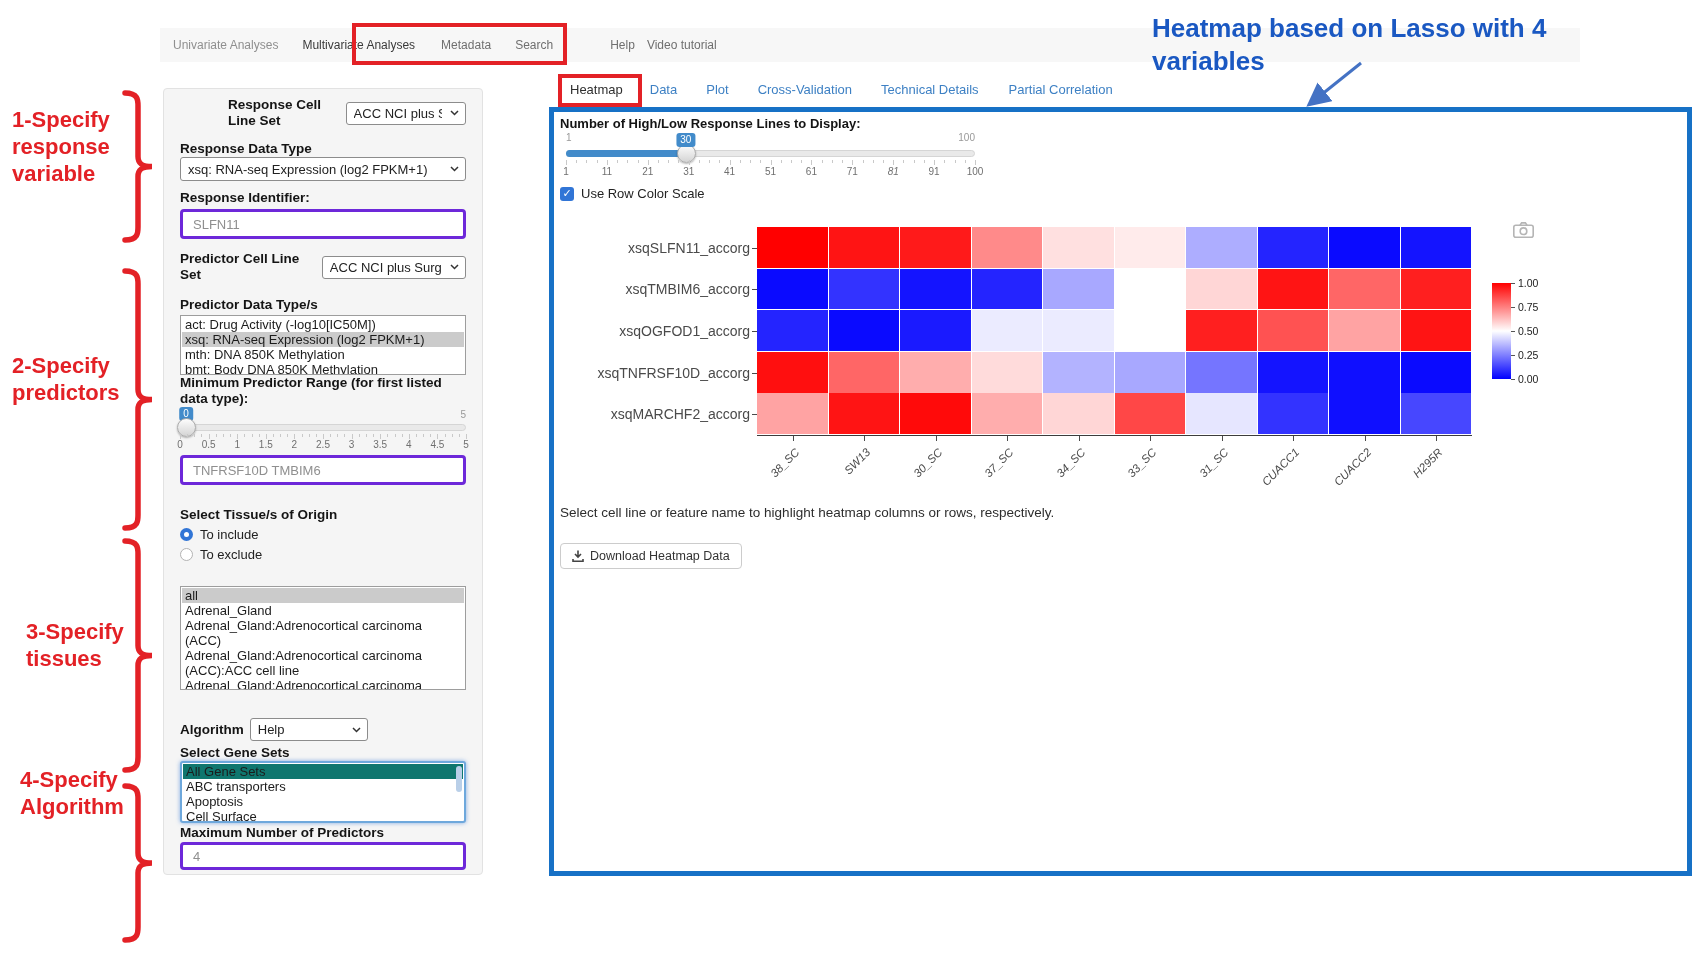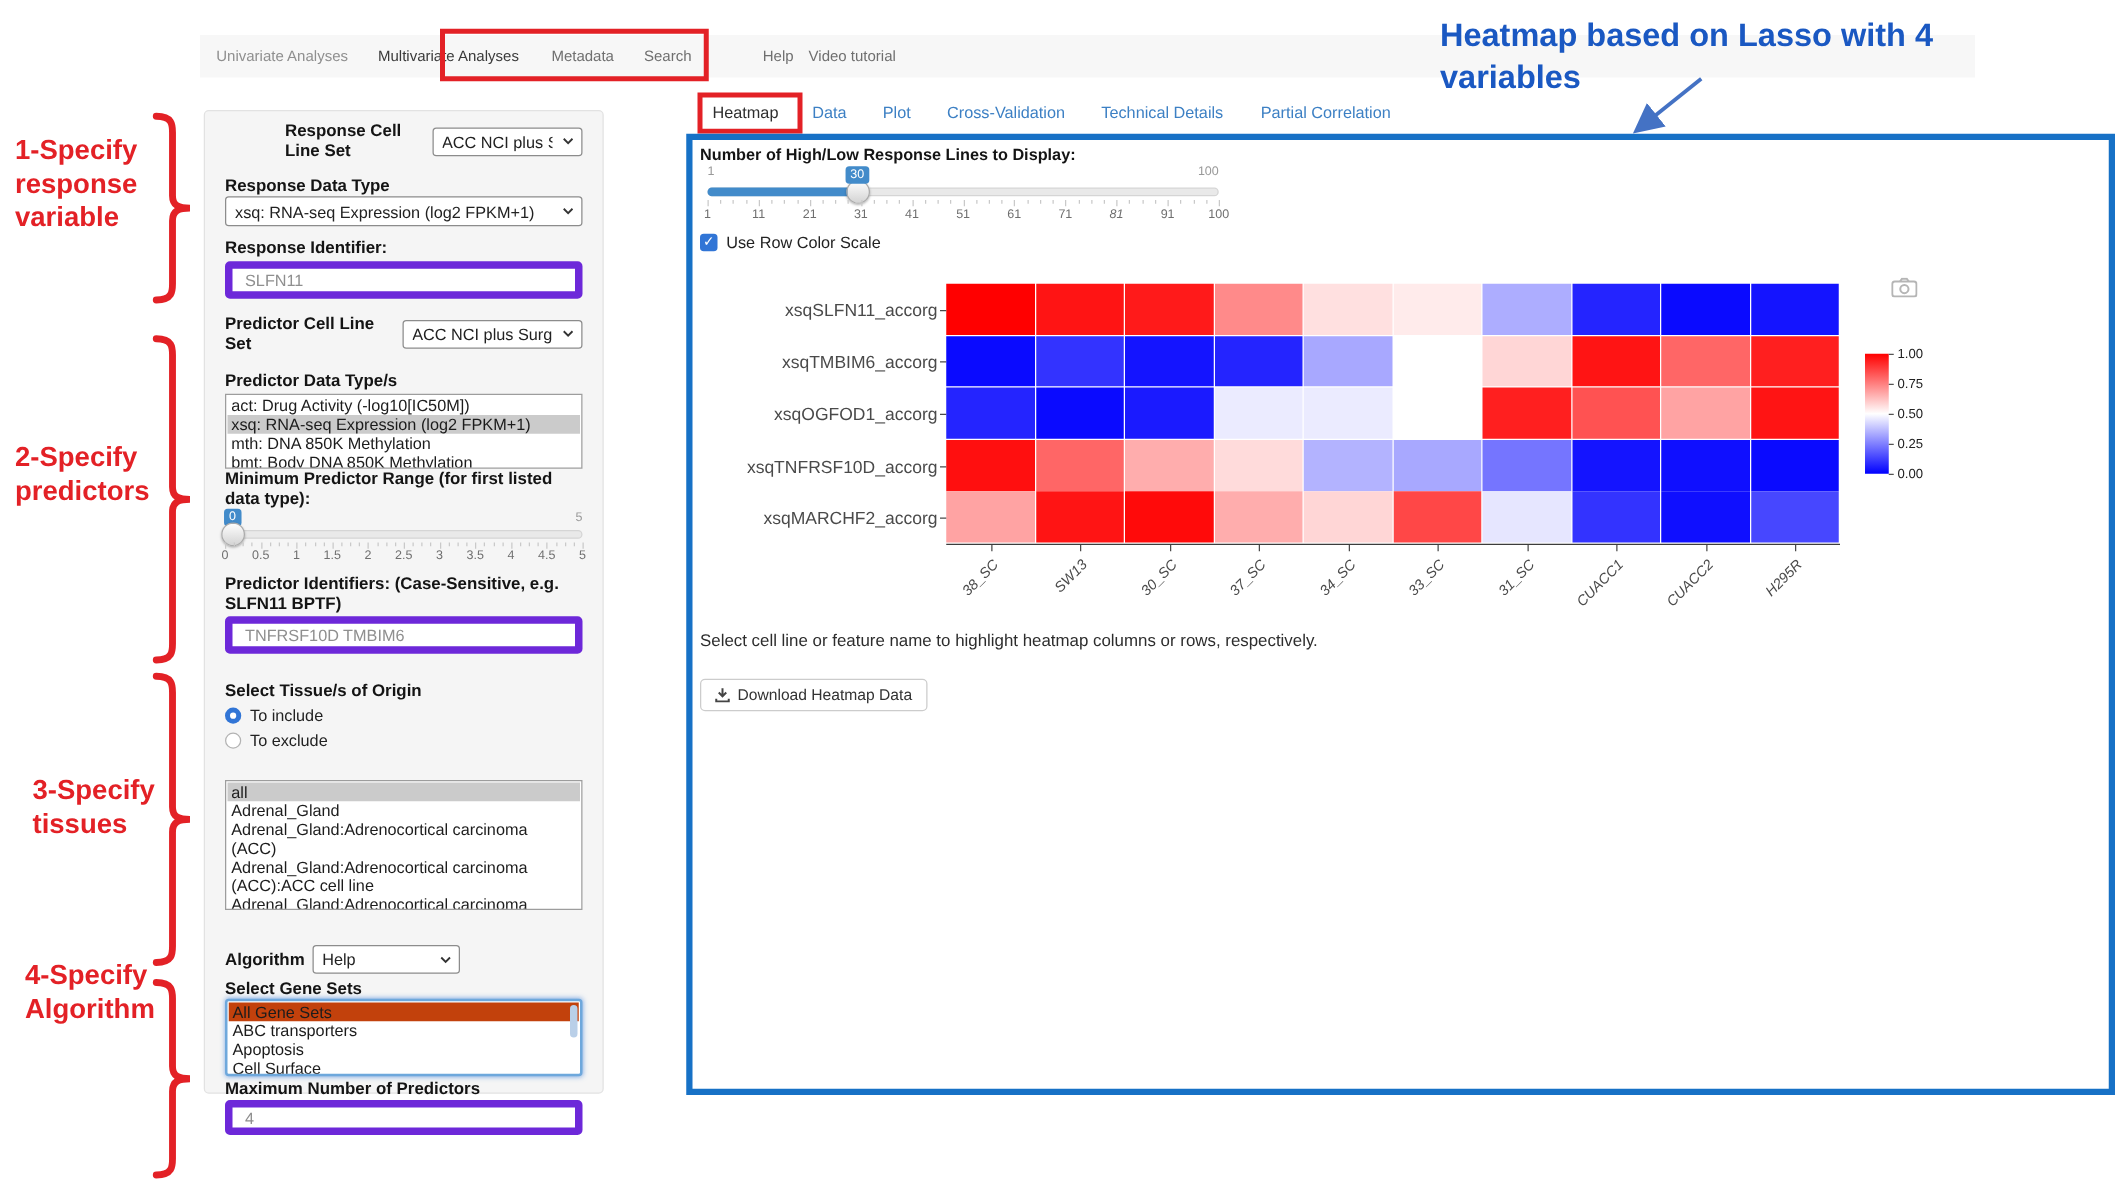--- a/index.html
+++ b/index.html
@@ -37,7 +37,7 @@
         background:#fff;border:1px solid #8c8c8c;border-radius:3px;height:23px;
         padding:0 6px 0 7px;font-size:13px;color:#222;cursor:pointer;min-width:0;}
   .fake-select .chev{margin-left:8px;flex:none;display:flex;}
-  .text-input{width:100%;height:30px;background:#fff;border:6px solid #6d28d9;border-radius:4px;
+  .text-input{width:100%;height:30px;background:#fff;border:3px solid #6d28d9;border-radius:4px;
         padding:0 10px;font-size:13px;color:#8f8f8f;font-family:"Liberation Sans",sans-serif;}
   .listbox{background:#fff;border:1px solid #9d9d9d;font-size:13px;color:#1c1c1c;
         padding:1px;position:relative;overflow:hidden;}

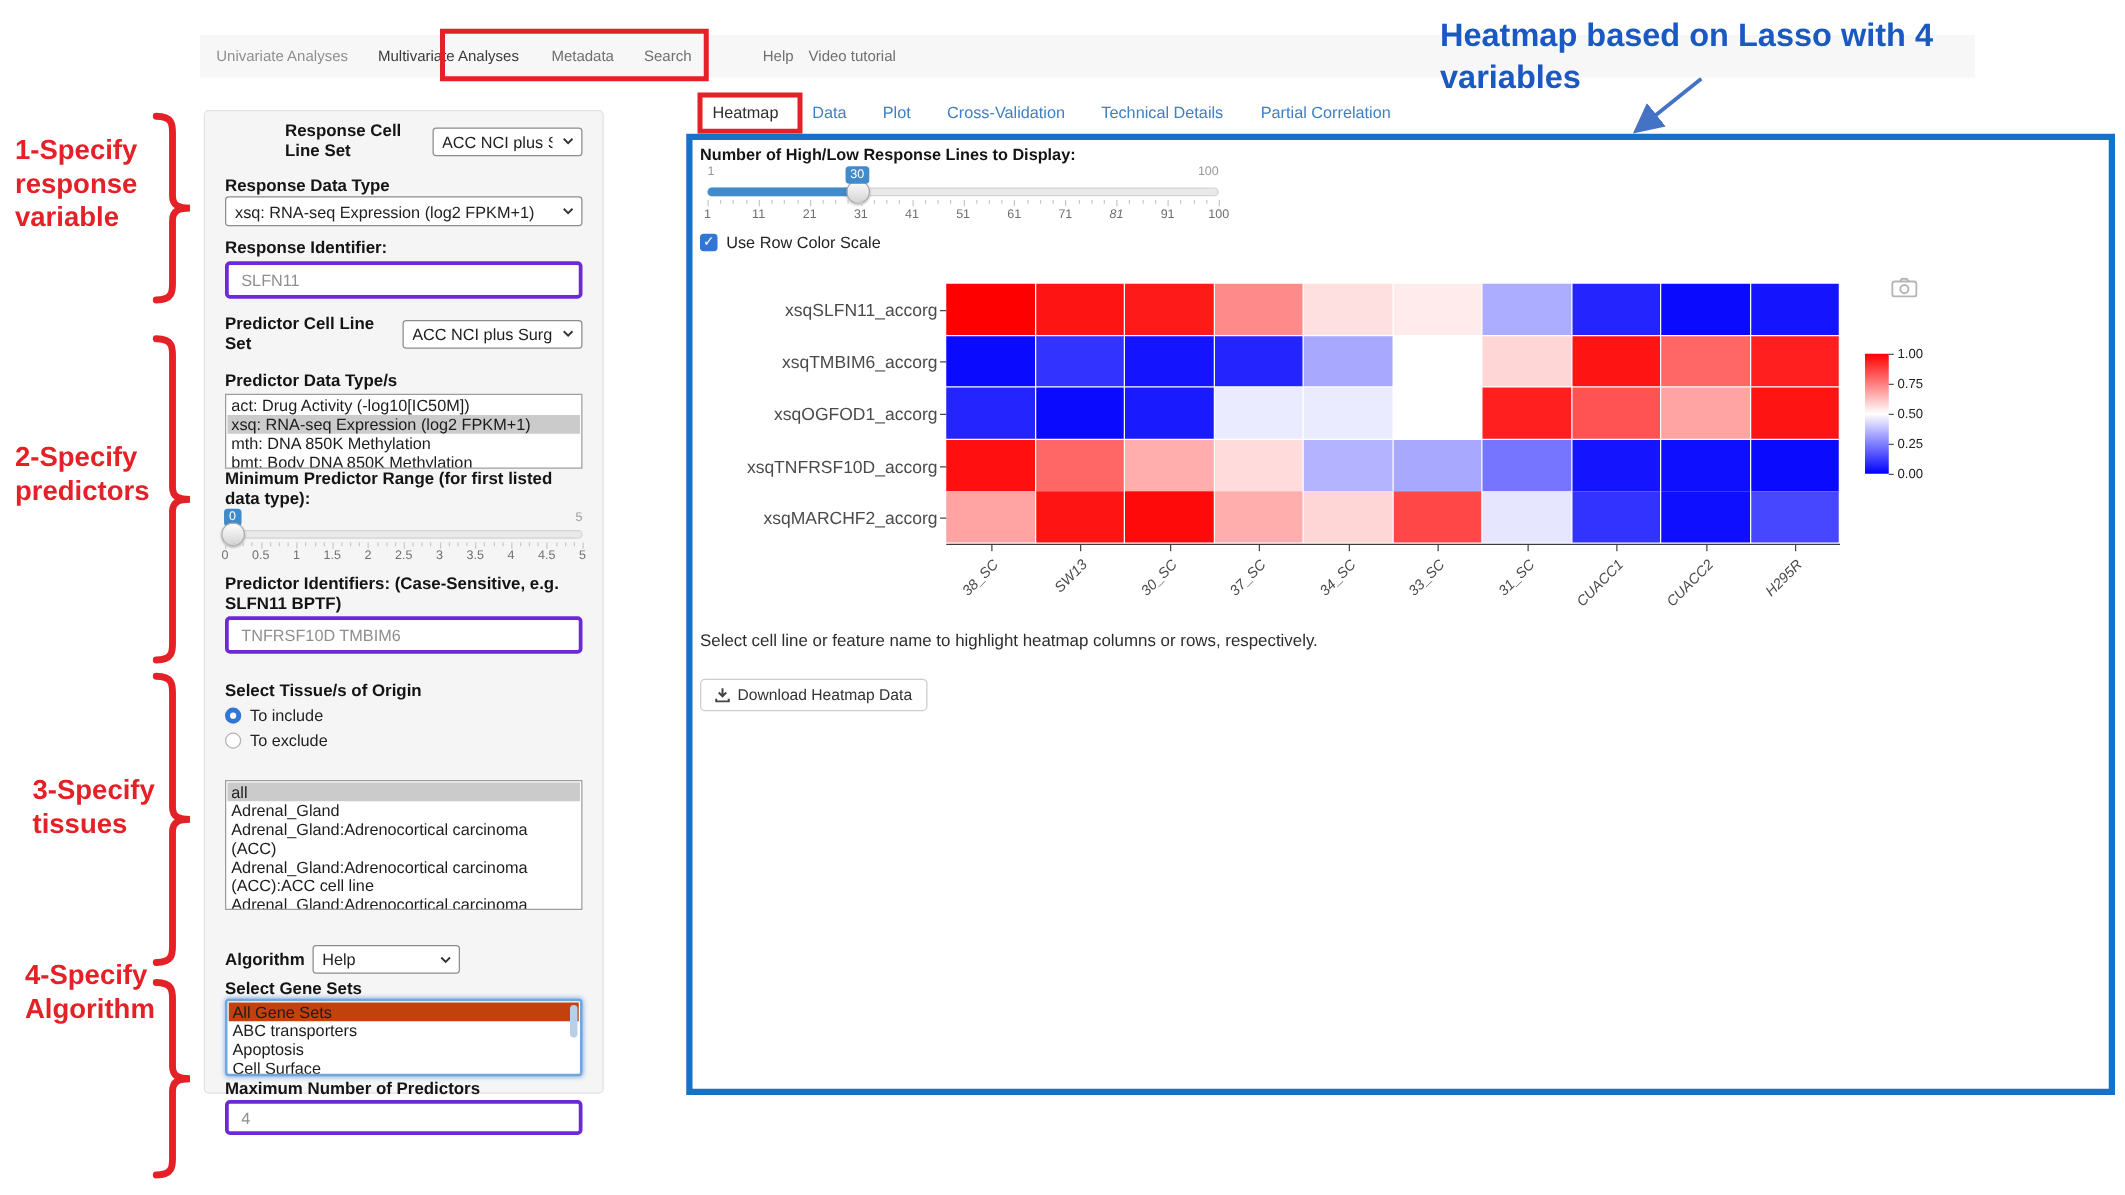--- a/index.html
+++ b/index.html
@@ -241,7 +241,6 @@
         </div>
     </div>
 
-    <div class="blabel" style="margin-top:6px;line-height:16px;">Predictor Identifiers: (Case-Sensitive, e.g. SLFN11 BPTF)</div>
     <input class="text-input" style="margin-top: 2px;" value="TNFRSF10D TMBIM6">
 
     <div class="blabel" style="margin-top:22px;">Select Tissue/s of Origin</div>

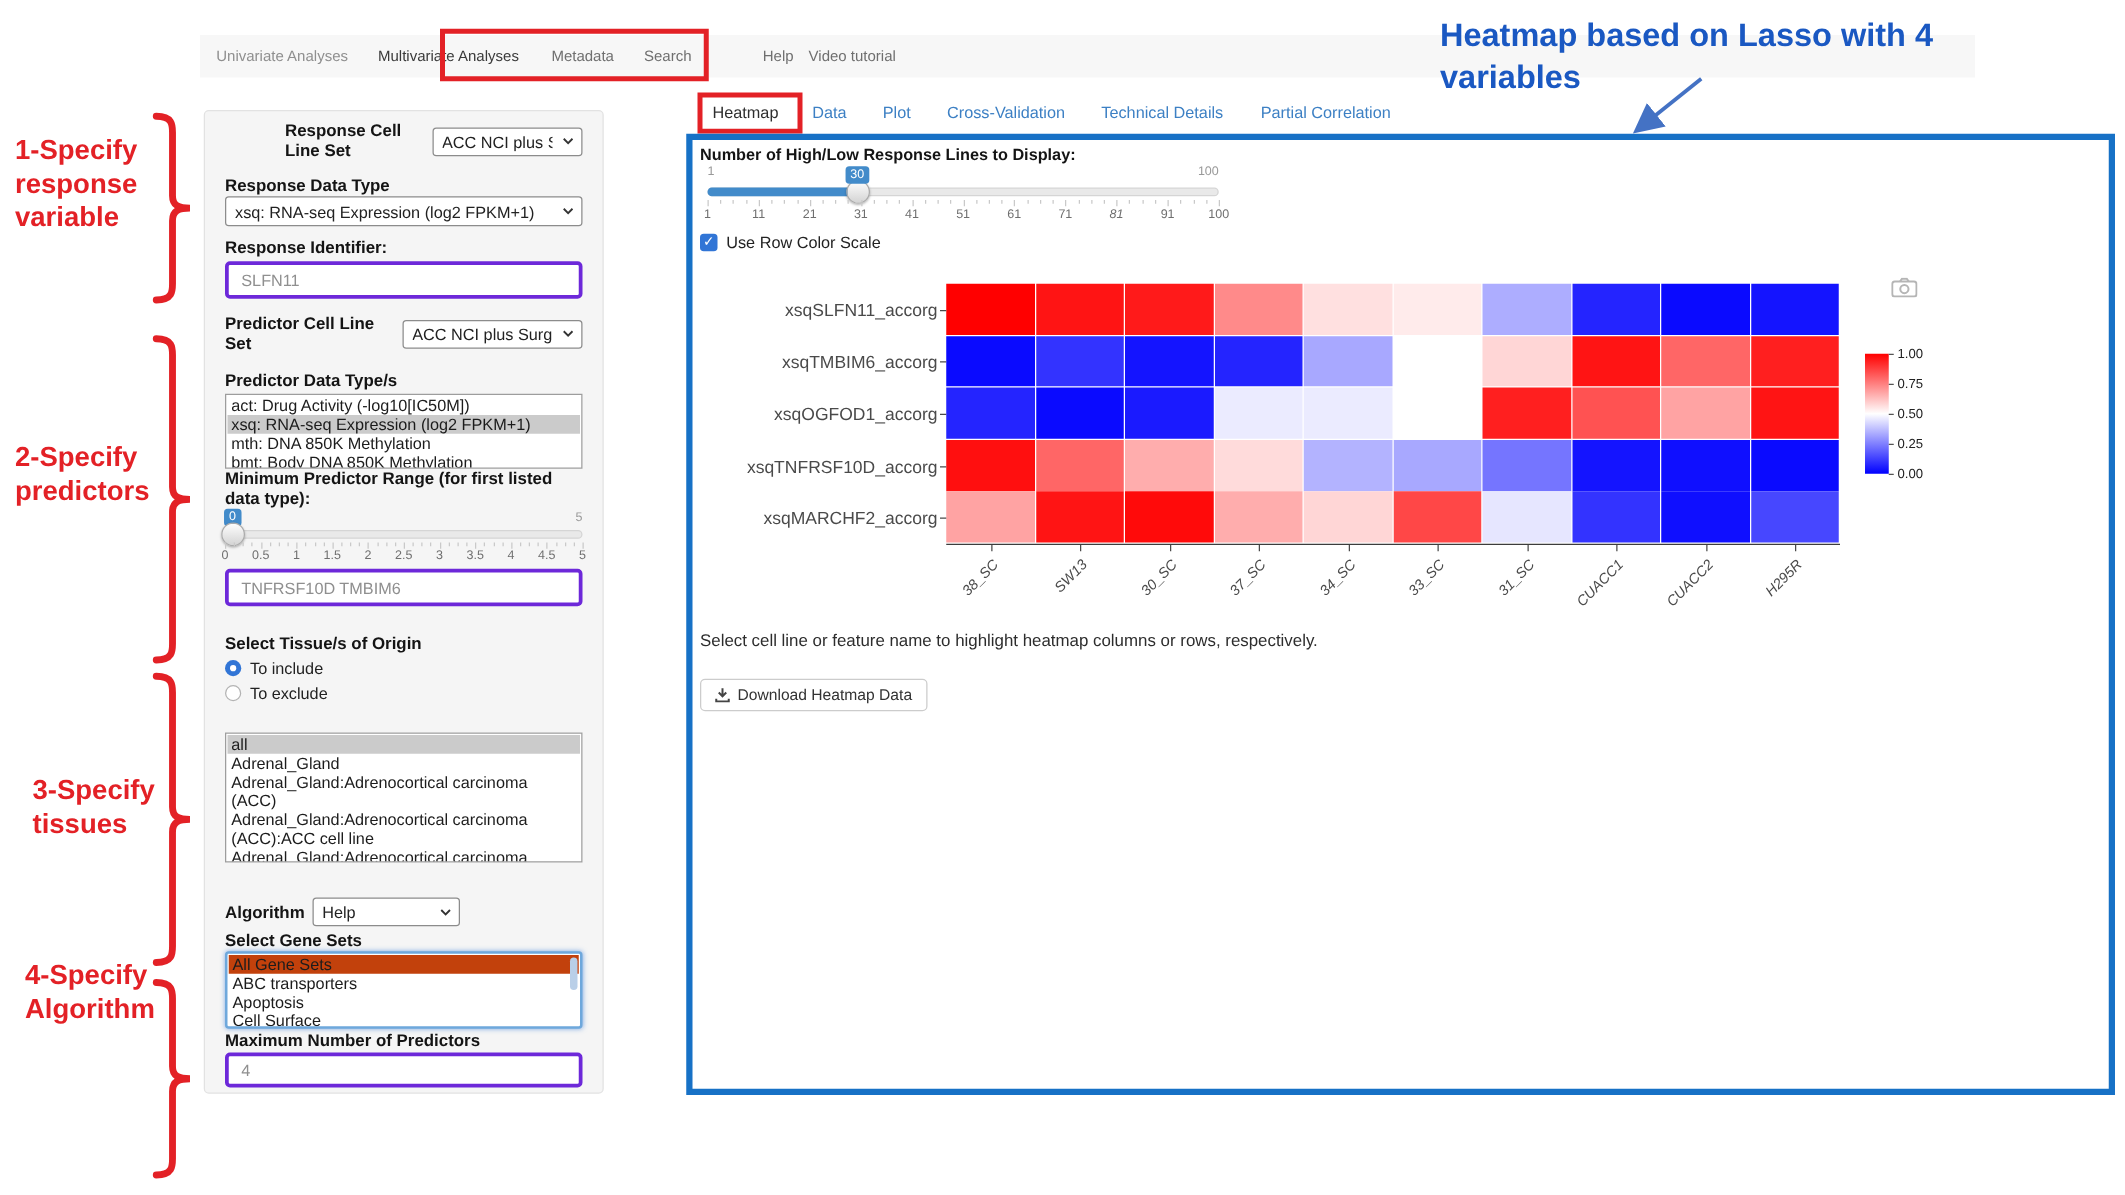--- a/index.html
+++ b/index.html
@@ -43,7 +43,7 @@
         padding:1px;position:relative;overflow:hidden;}
   .lb-opt{padding:0 3px;line-height:15px;cursor:pointer;}
   .lb-opt.sel-gray{background:#cbcbcb;}
-  .lb-opt.sel-blue{background:#c2410c;}
+  .lb-opt.sel-blue{background:#0f766e;}
   #gene-listbox{border:2px solid #6ea8dc;border-radius:3px;box-shadow:0 0 4px rgba(80,140,220,.7);}
   .scroll-thumb{position:absolute;right:2px;top:3px;width:6px;height:26px;border-radius:3px;
         background:#b9cfe8;}

